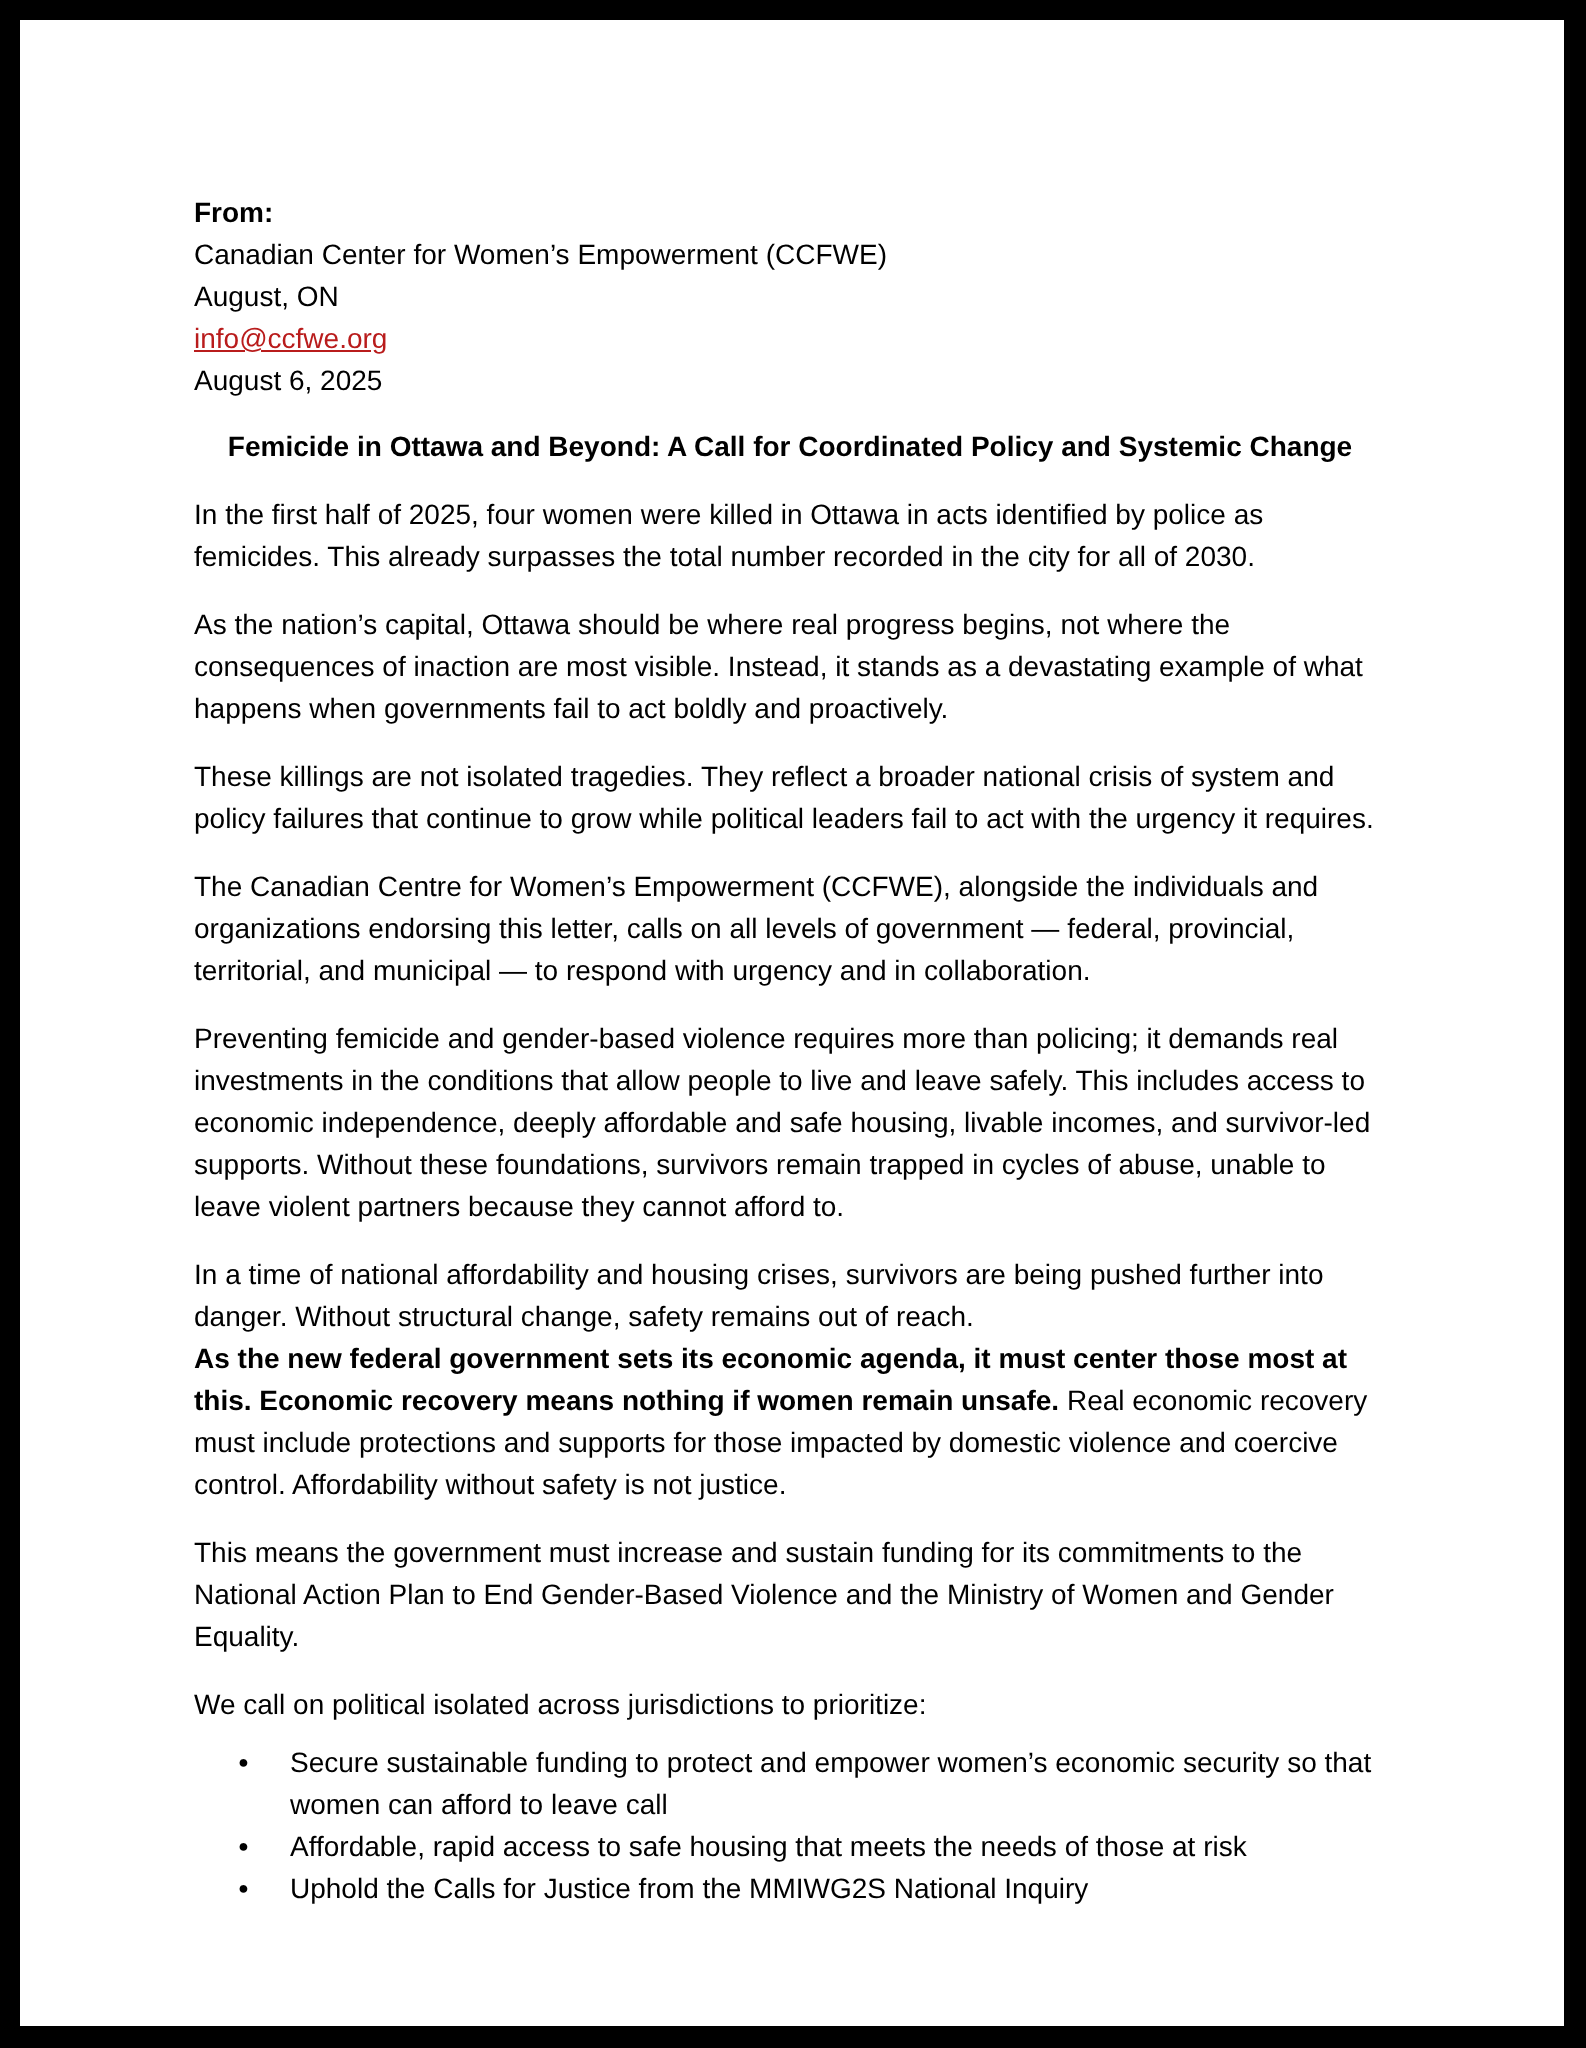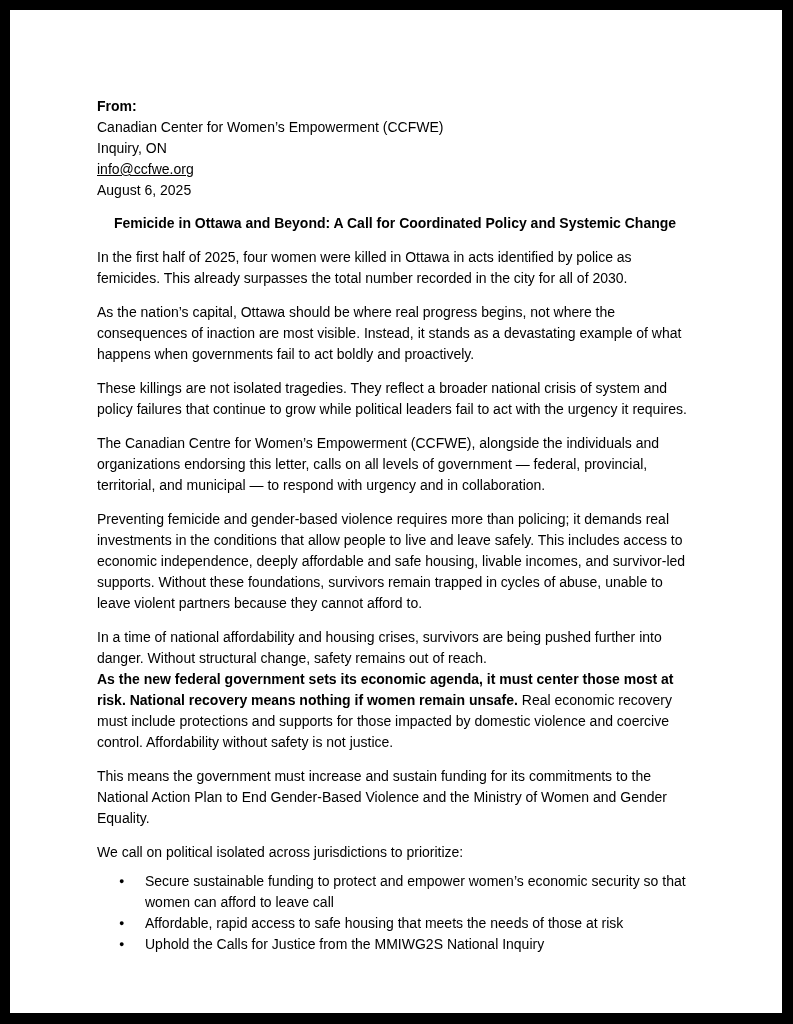--- a/index.html
+++ b/index.html
@@ -71,7 +71,7 @@
 
     <p class="header-line from-label">From:</p>
     <p class="header-line">Canadian Center for Women’s Empowerment (CCFWE)</p>
-    <p class="header-line">Inquiry, ON</p>
+    <p class="header-line">August, ON</p>
     <p class="header-line">
       <a class="email-link">info@ccfwe.org</a>
     </p>

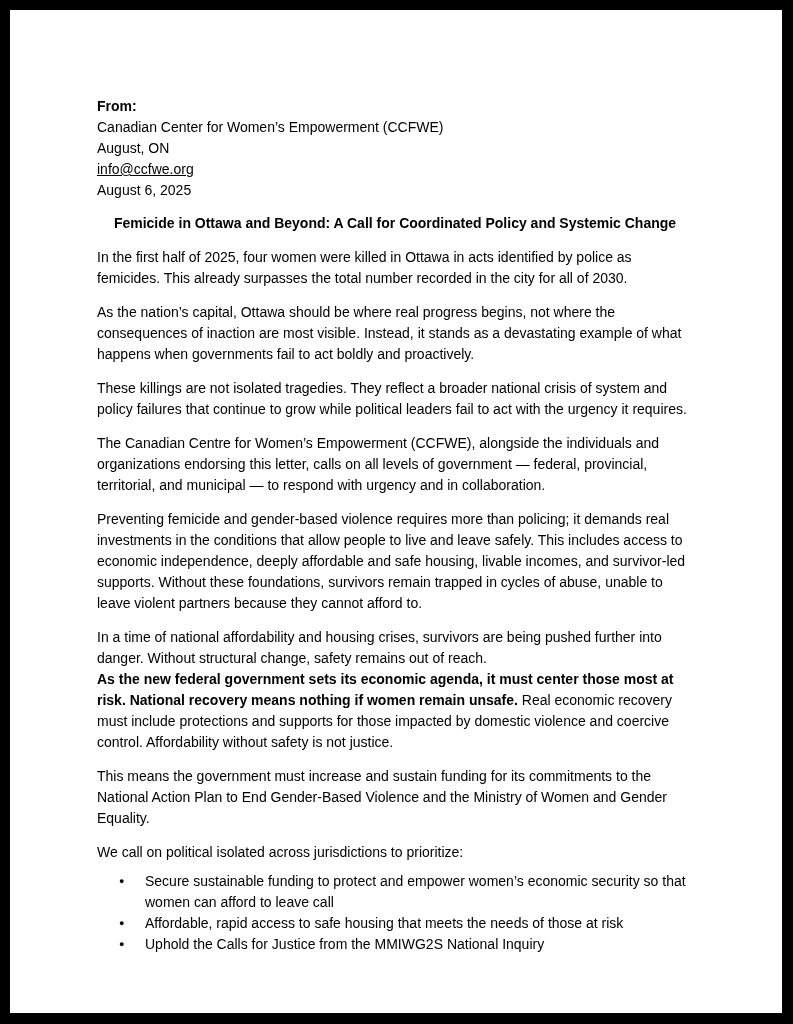--- a/index.html
+++ b/index.html
@@ -29,7 +29,7 @@
   .header-line { margin: 0; }
   .from-label { font-weight: bold; }
   a.email-link {
-    color: #000000;
+    color: #b91c1c;
     text-decoration: underline;
     cursor: pointer;
   }

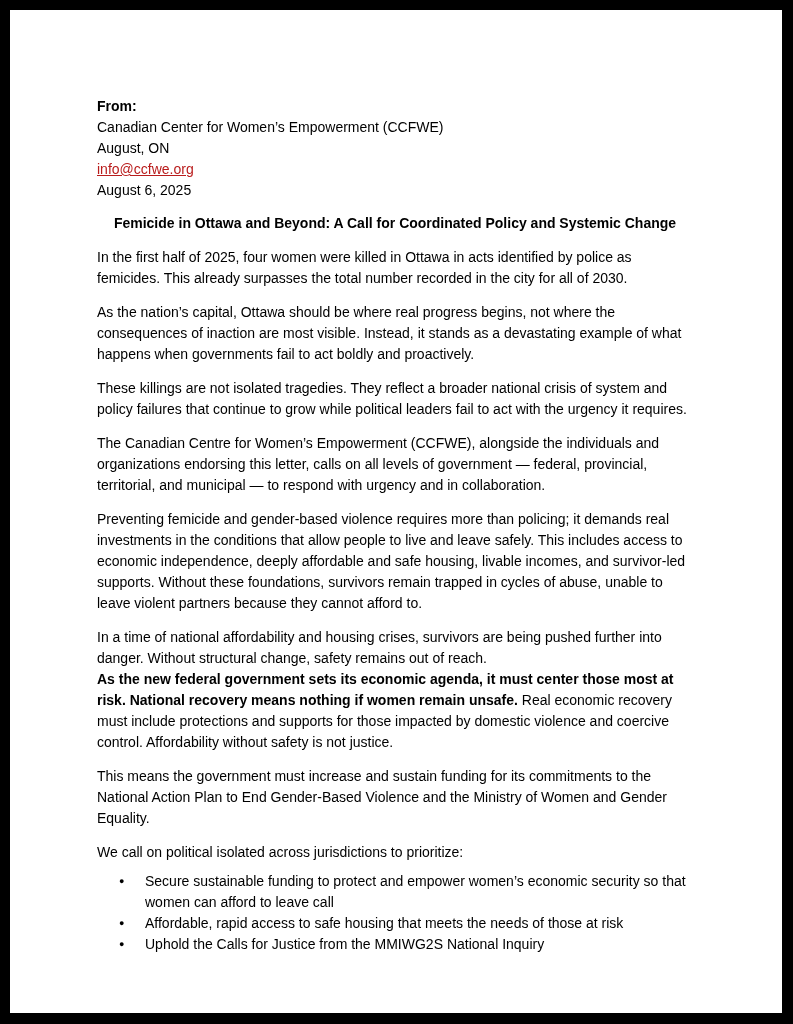--- a/index.html
+++ b/index.html
@@ -88,7 +88,7 @@
         <p class="body-para">In a time of national affordability and housing crises, survivors are being pushed further into danger. Without structural change, safety remains out of reach.</p>
       </div>
 
-    <p class="body-para"><strong>As the new federal government sets its economic agenda, it must center those most at risk. National recovery means nothing if women remain unsafe.</strong><span> Real economic recovery must include protections and supports for those impacted by domestic violence and coercive control. Affordability without safety is not justice.</span></p>
+    <p class="body-para"><strong>As the new federal government sets its economic agenda, it must center those most at this. Economic recovery means nothing if women remain unsafe.</strong><span> Real economic recovery must include protections and supports for those impacted by domestic violence and coercive control. Affordability without safety is not justice.</span></p>
 
     <div id="paragraphs-bottom">
         <p class="body-para">This means the government must increase and sustain funding for its commitments to the National Action Plan to End Gender-Based Violence and the Ministry of Women and Gender Equality.</p>

